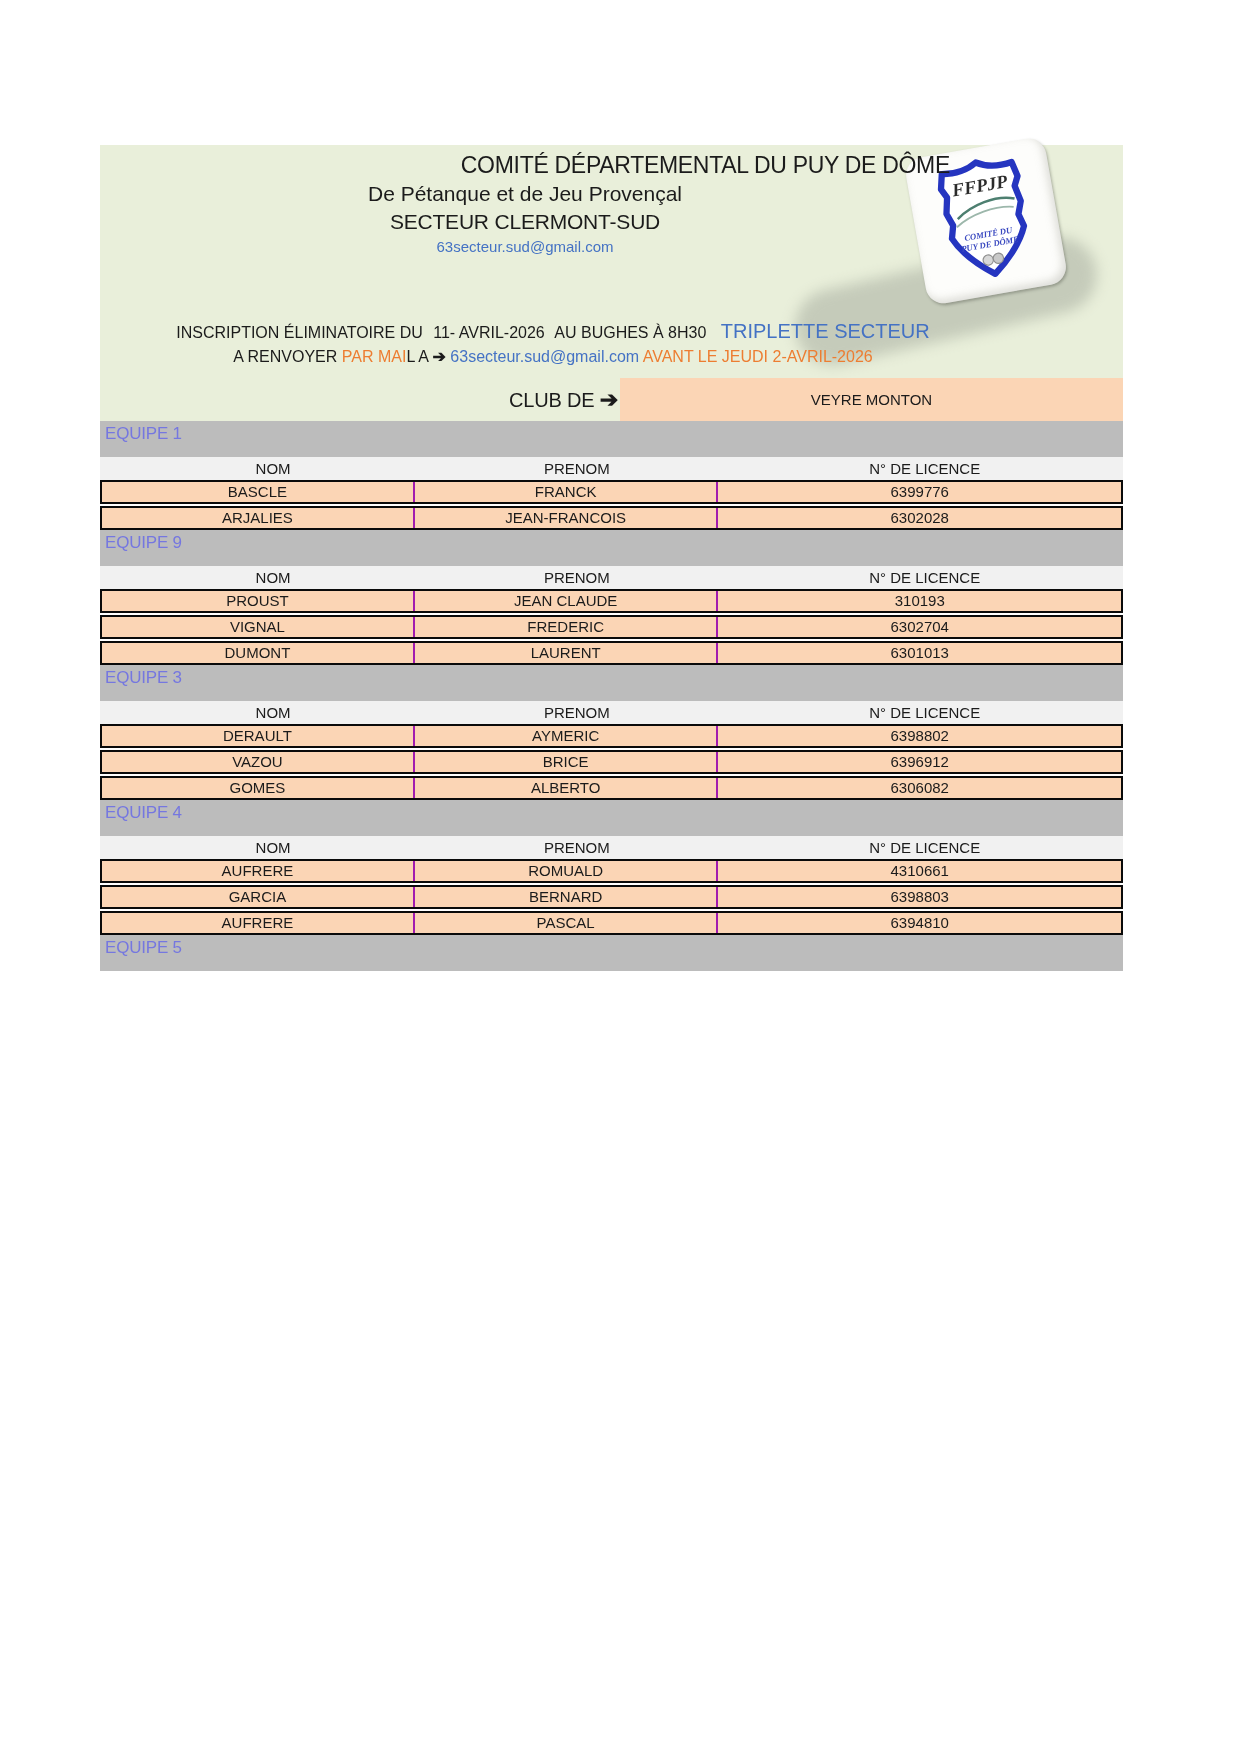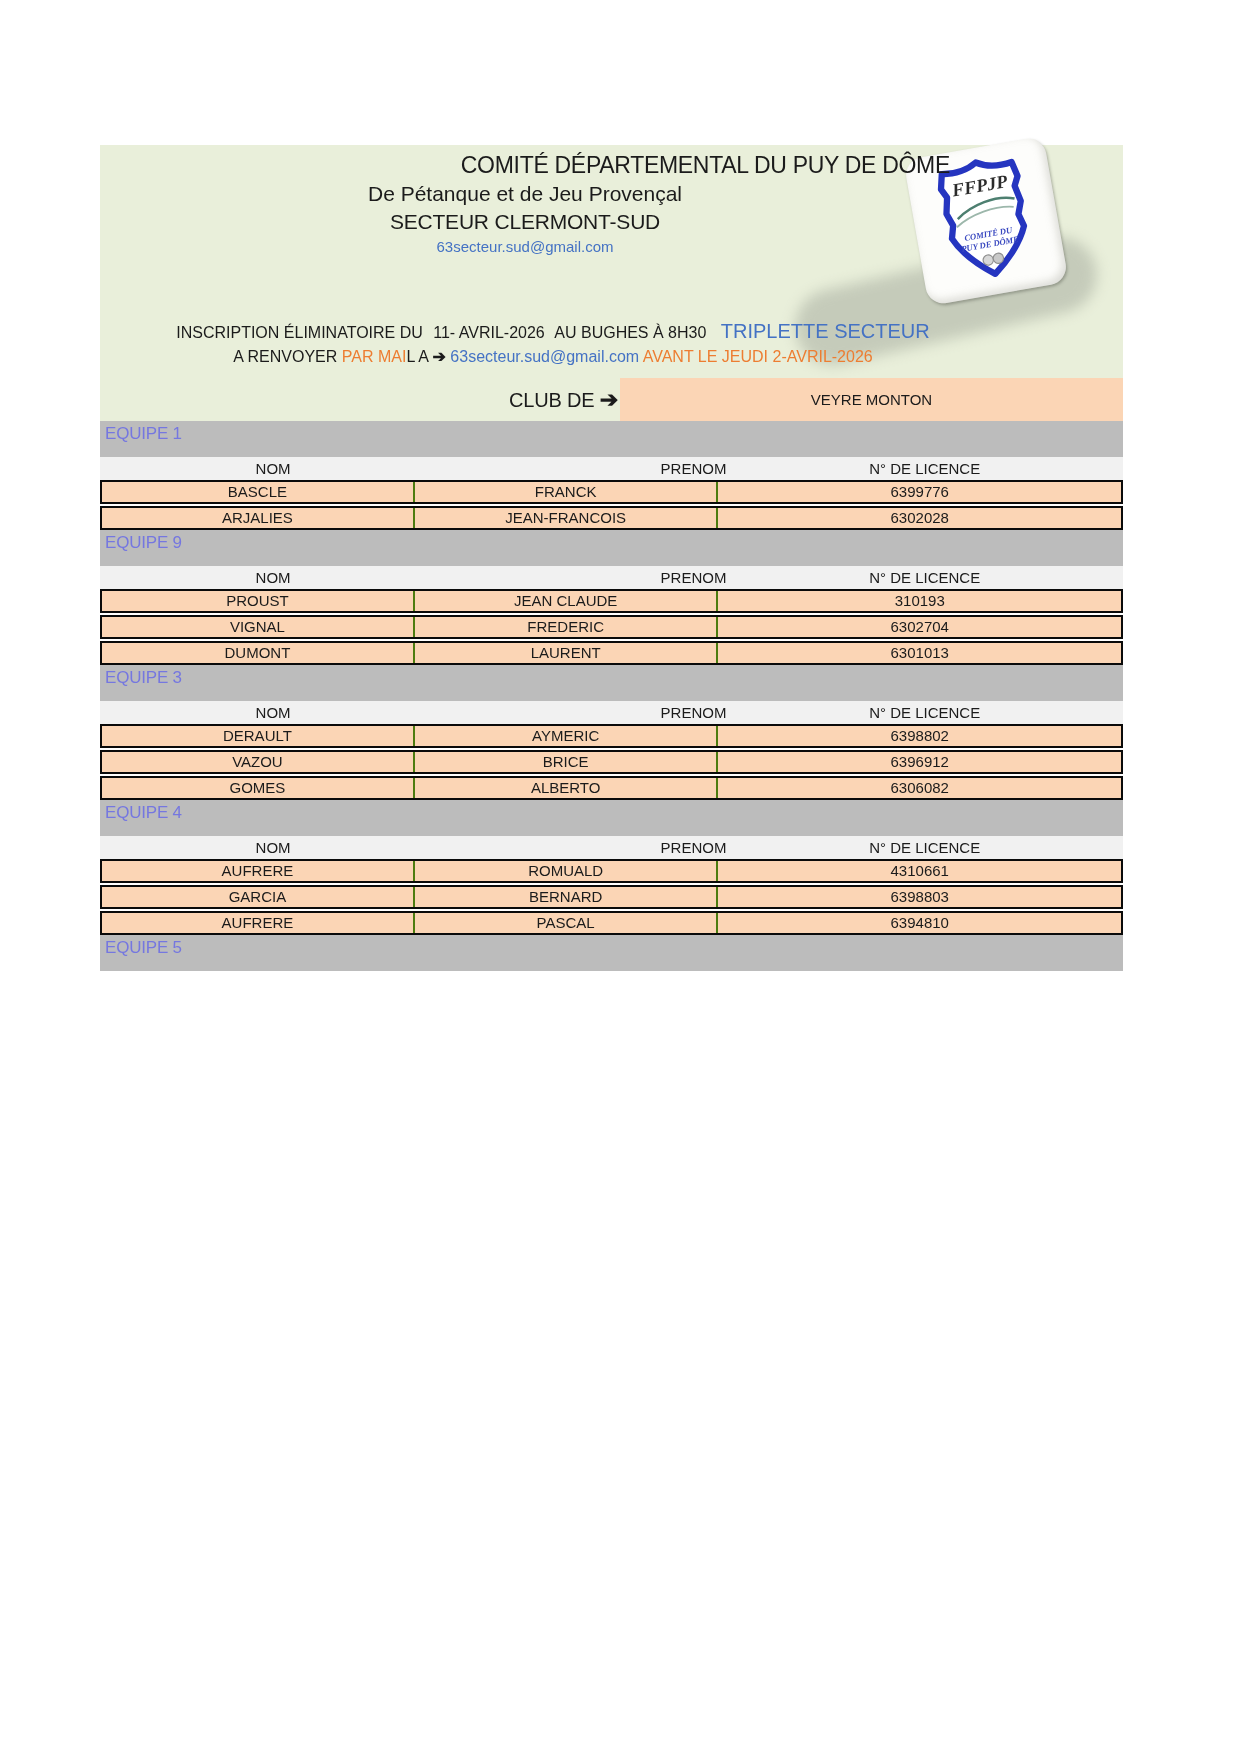--- a/index.html
+++ b/index.html
@@ -64,7 +64,7 @@
   .band-label{font-size:17px;color:var(--equipe_text);letter-spacing:-0.2px;}
   .head{display:flex;height:23px;background:var(--head_gray);padding-left:19px;}
   .hc{font-size:15px;line-height:23px;text-align:center;}
-  .c1{width:30.7%;} .c2{width:29.8%;text-align:right;} .c3{width:39.5%;}
+  .c1{width:30.7%;} .c2{width:29.8%;} .c3{width:39.5%;}
   .row{
     display:flex;border:2px solid #0a0a0a;background:var(--peach);
     margin-bottom:2px;

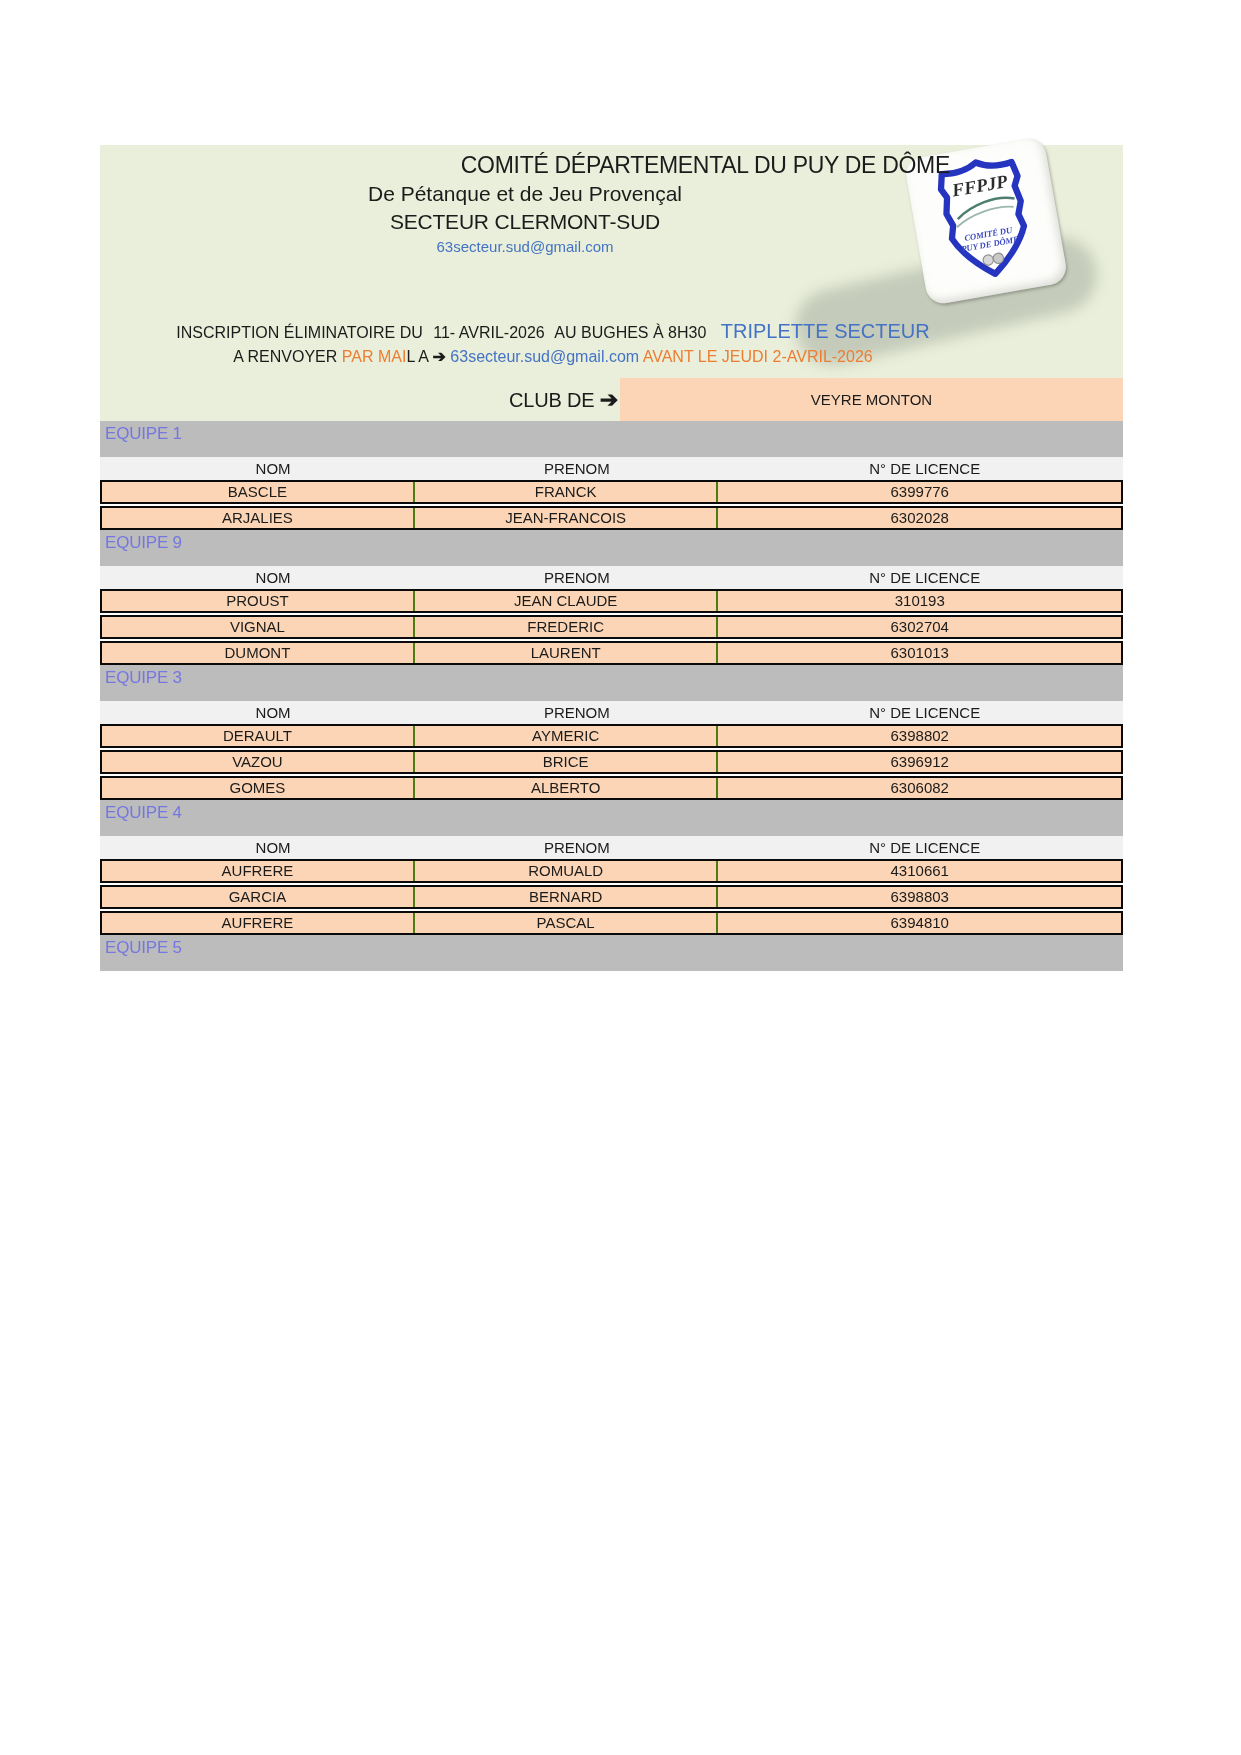--- a/index.html
+++ b/index.html
@@ -74,7 +74,7 @@
     font-size:15px;line-height:20px;height:20px;text-align:center;
     box-sizing:border-box;
   }
-  .cell.c1,.cell.c2{border-right:2px solid #4d7c0f;}
+  .cell.c1,.cell.c2{border-right:2px solid #a21caf;}
 </style>
 </head>
 <body>

